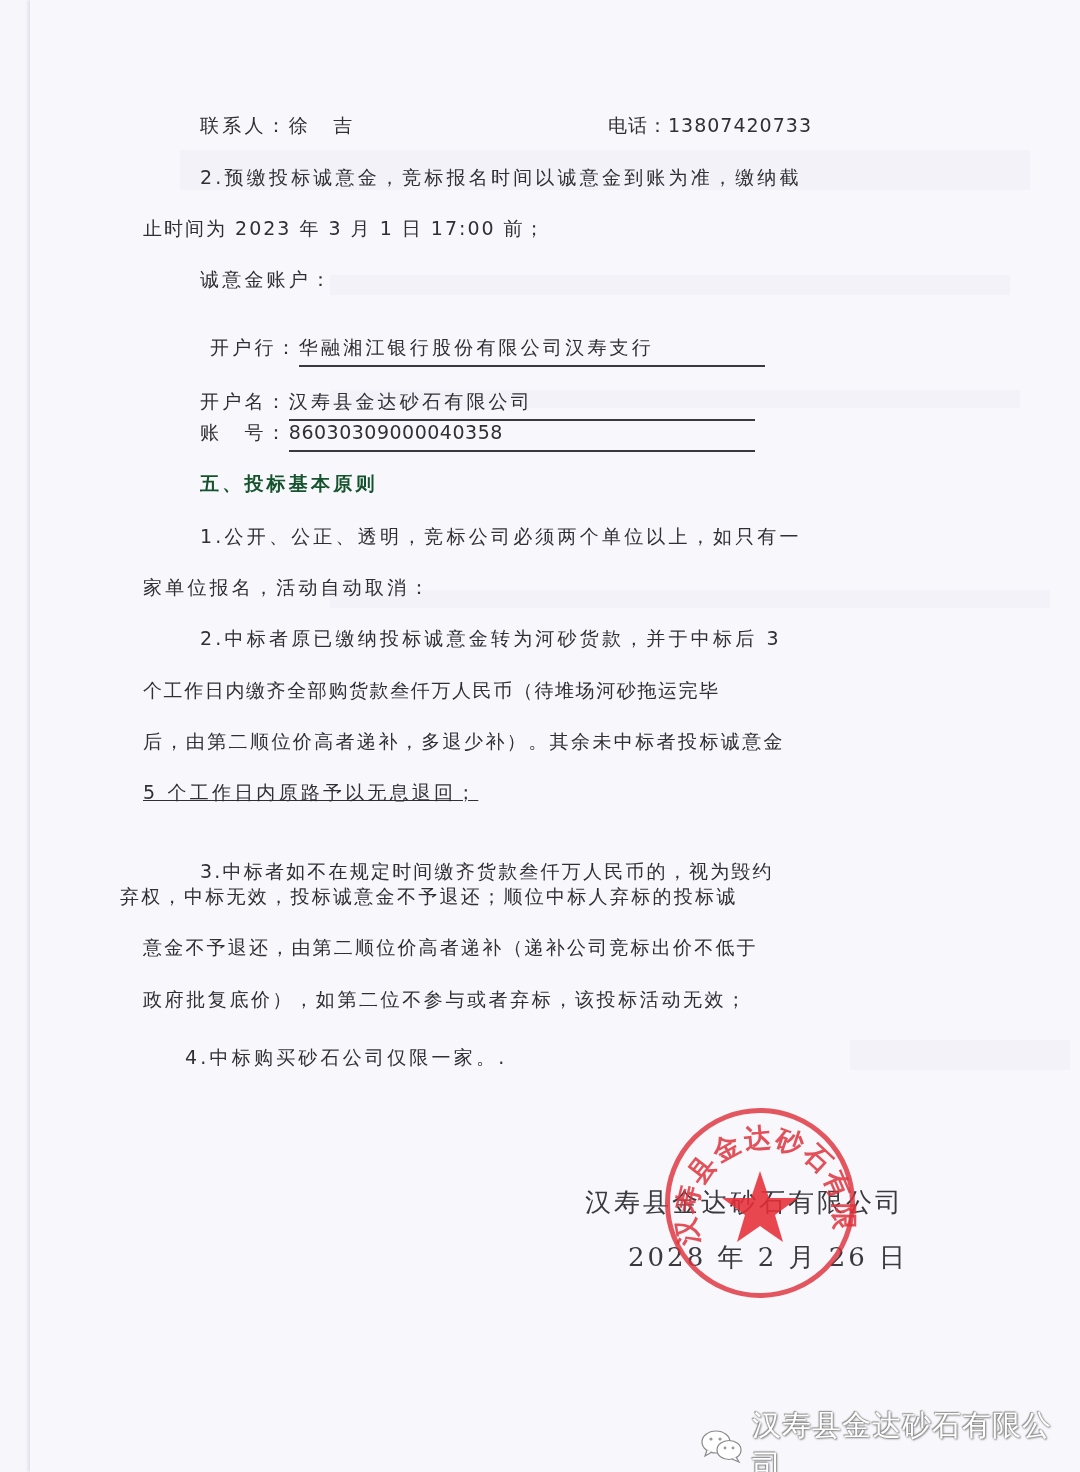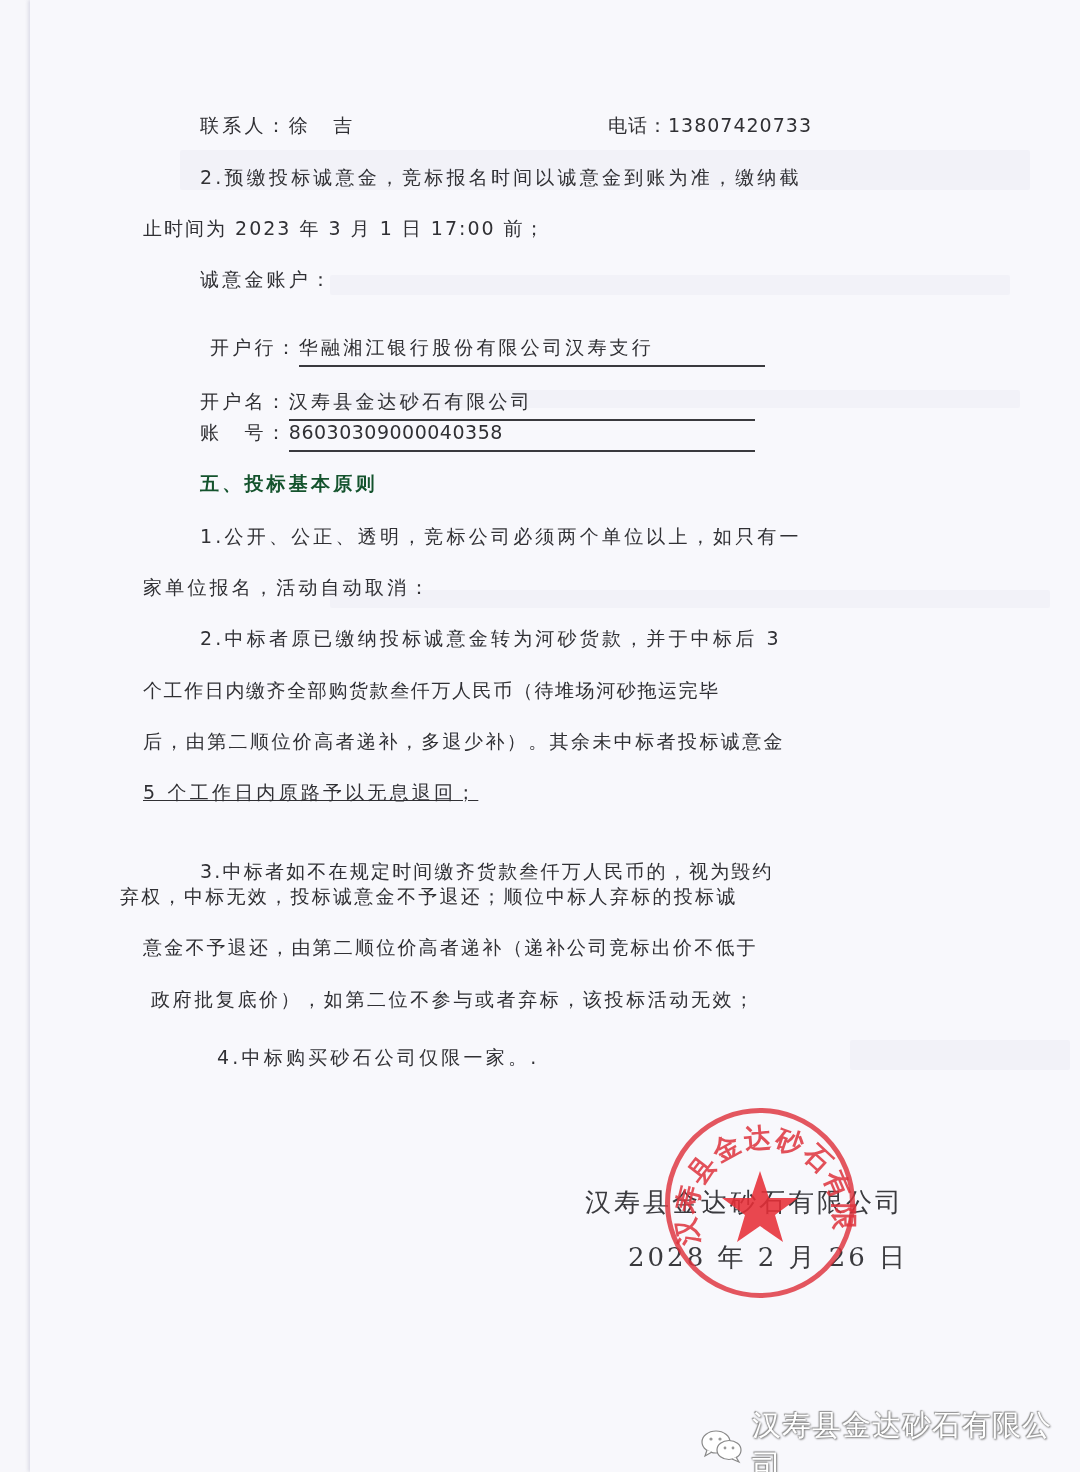--- a/index.html
+++ b/index.html
@@ -134,7 +134,7 @@
 <div class="line" style="left:200px;top:854px;letter-spacing:2.2px;">3.中标者如不在规定时间缴齐货款叁仟万人民币的，视为毁约</div>
 <div class="line" style="left:120px;top:879px;letter-spacing:2.3px;">弃权，中标无效，投标诚意金不予退还；顺位中标人弃标的投标诚</div>
 <div class="line" style="left:143px;top:930px;letter-spacing:2.2px;">意金不予退还，由第二顺位价高者递补（递补公司竞标出价不低于</div>
-<div class="line" style="left:143px;top:982px;letter-spacing:2.6px;margin-left:8px;">政府批复底价），如第二位不参与或者弃标，该投标活动无效；</div>
+<div class="line" style="left:143px;top:982px;letter-spacing:2.6px;">政府批复底价），如第二位不参与或者弃标，该投标活动无效；</div>
 
 <div class="line" style="left:217px;top:1040px;text-align:right;">4.中标购买砂石公司仅限一家。.</div>
 

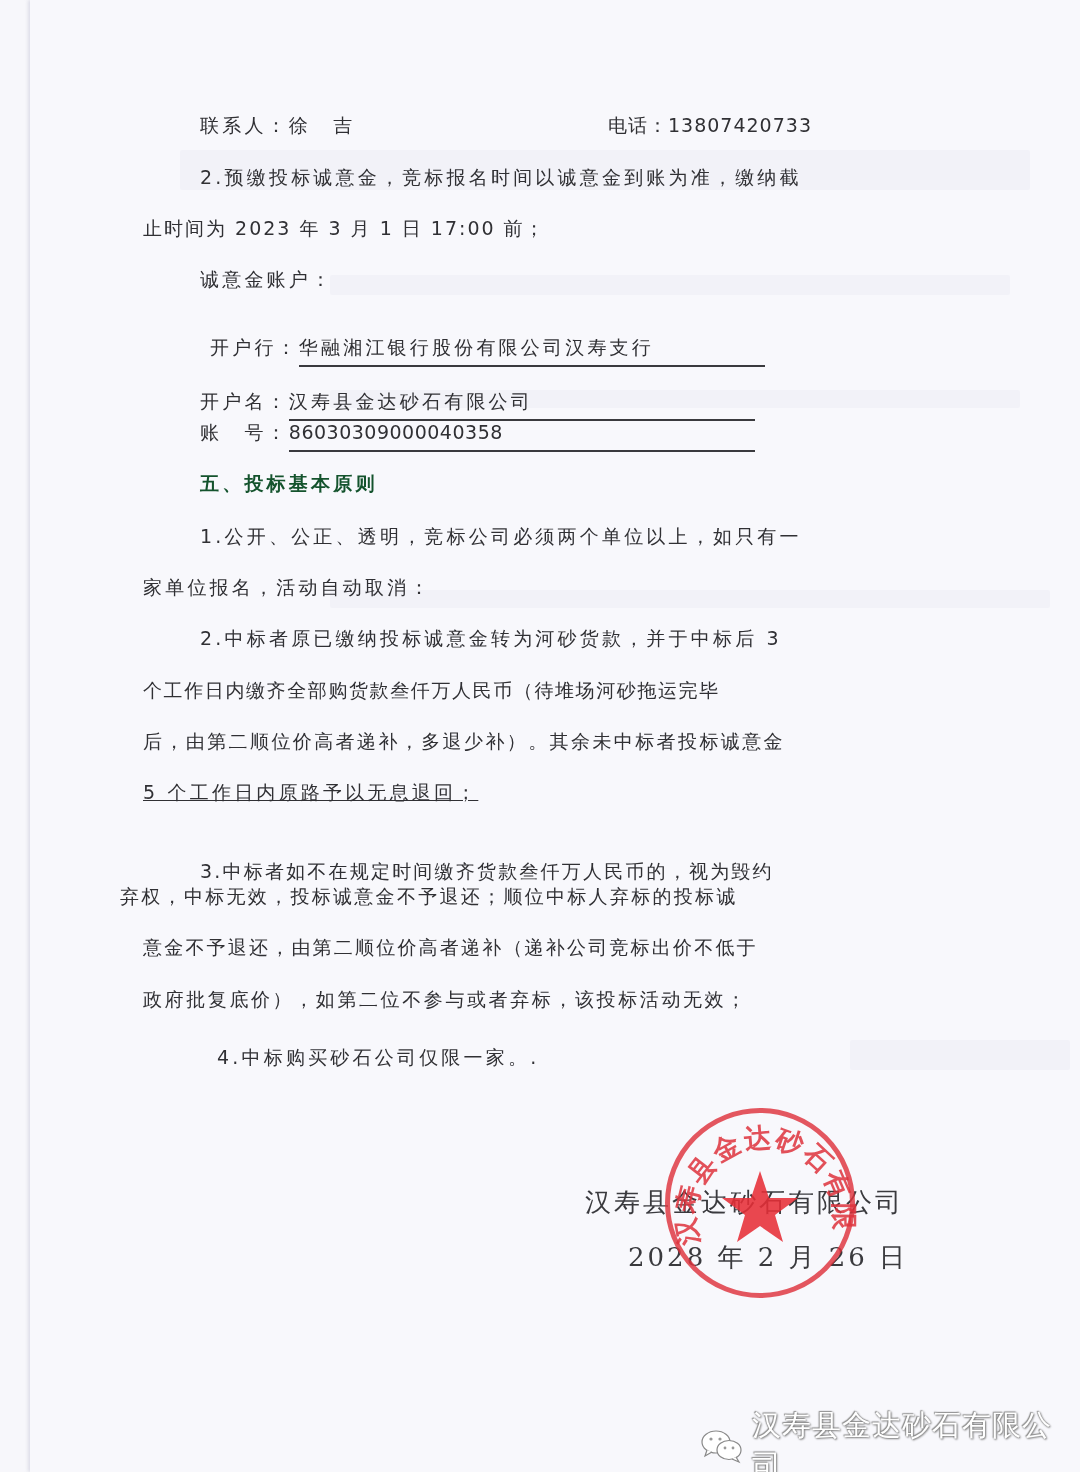--- a/index.html
+++ b/index.html
@@ -136,7 +136,7 @@
 <div class="line" style="left:143px;top:930px;letter-spacing:2.2px;">意金不予退还，由第二顺位价高者递补（递补公司竞标出价不低于</div>
 <div class="line" style="left:143px;top:982px;letter-spacing:2.6px;">政府批复底价），如第二位不参与或者弃标，该投标活动无效；</div>
 
-<div class="line" style="left:217px;top:1040px;text-align:right;">4.中标购买砂石公司仅限一家。.</div>
+<div class="line" style="left:185px;top:1040px;text-align:right;">4.中标购买砂石公司仅限一家。.</div>
 
 <div class="signature" style="left:585px;top:1185px;">汉寿县金达砂石有限公司</div>
 <div class="signature" style="left:628px;top:1240px;">2028 年 2 月 26 日</div>

